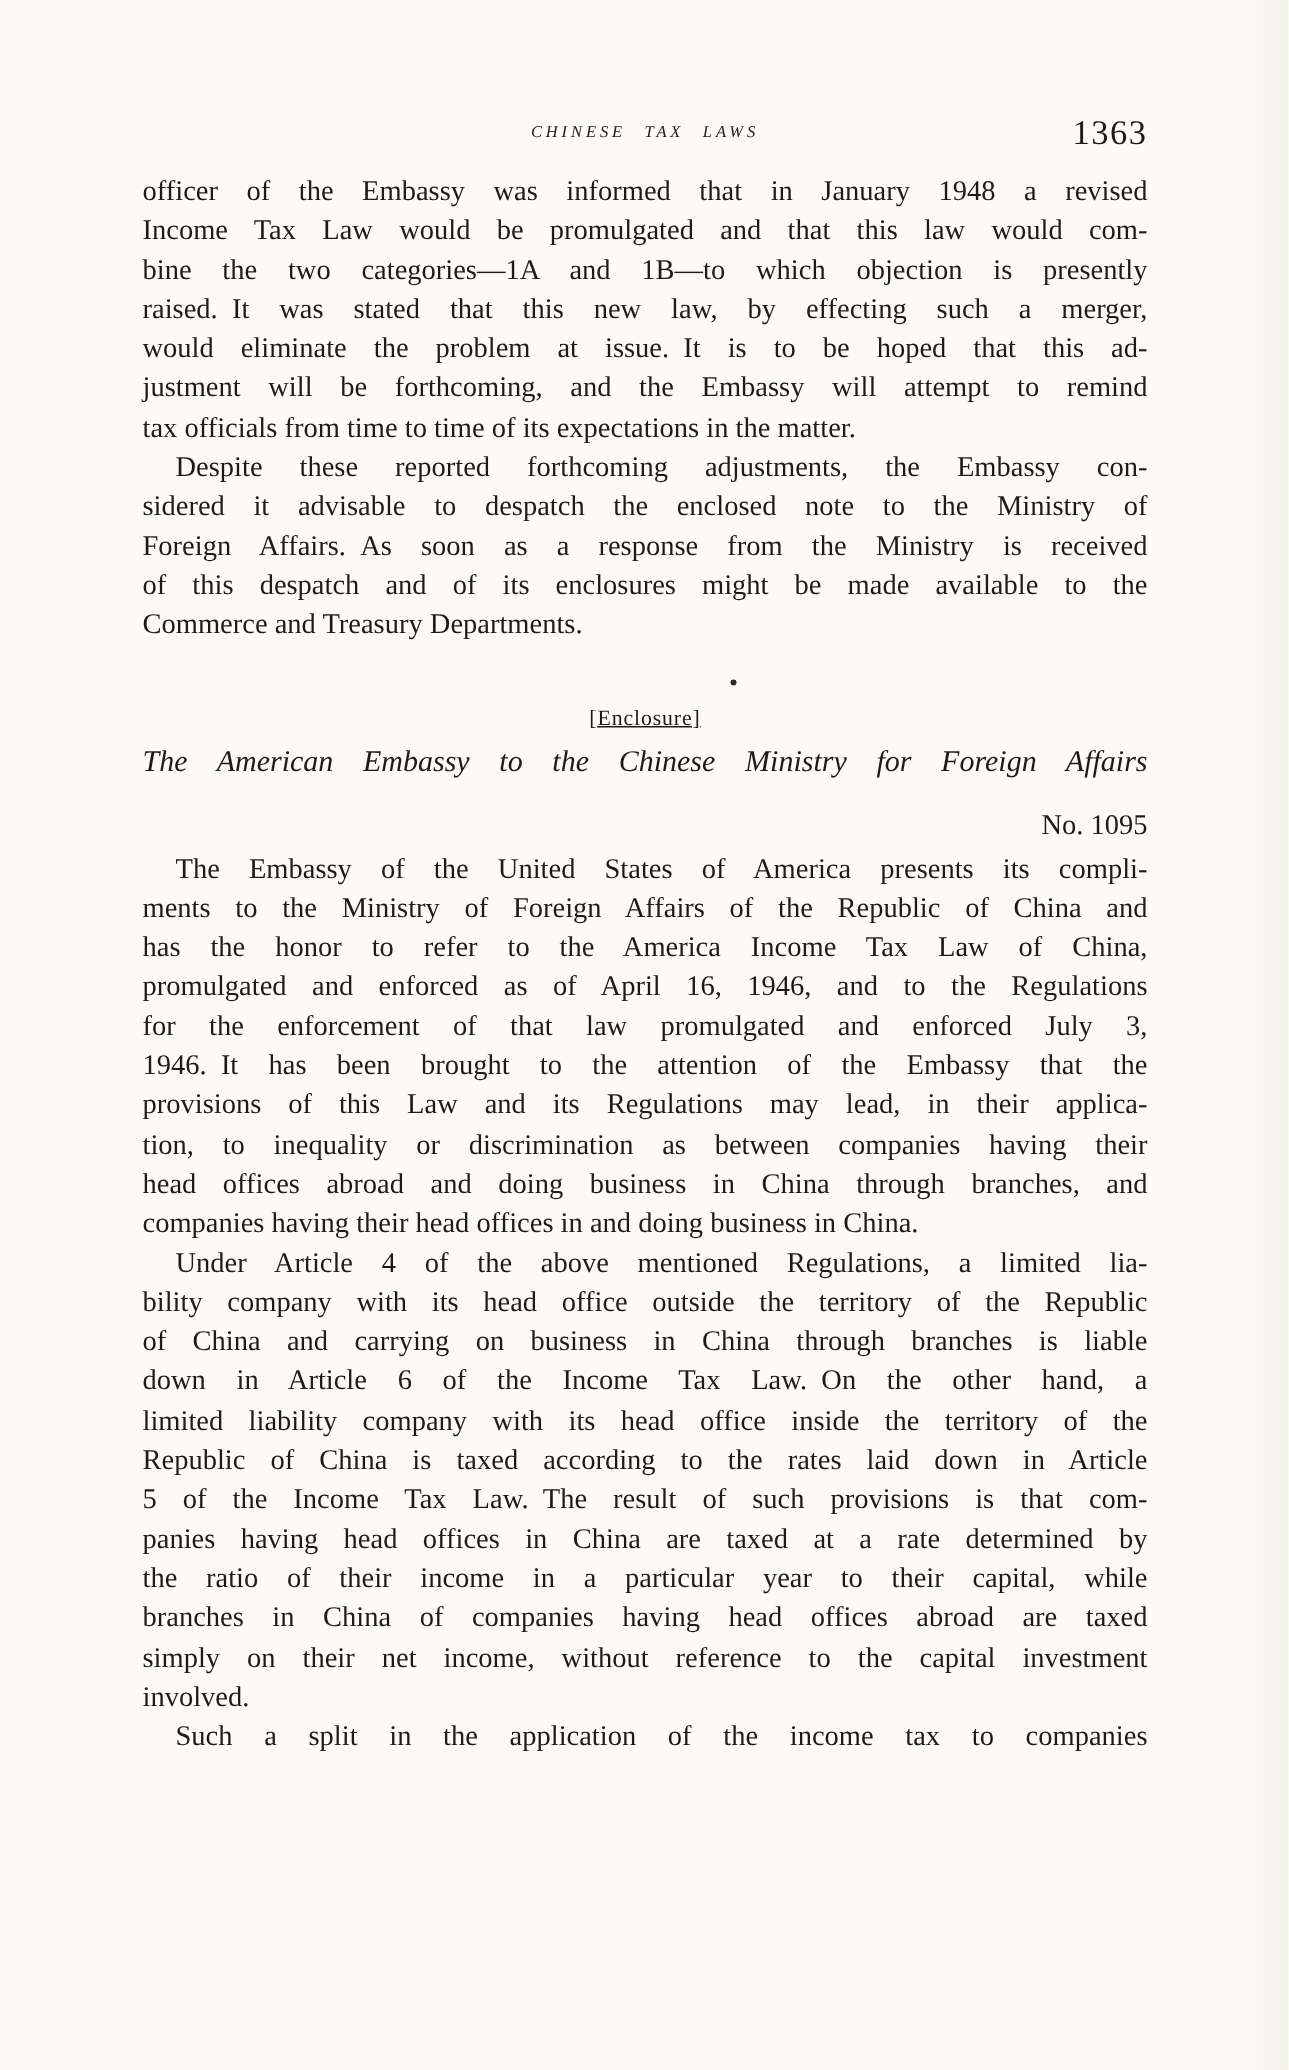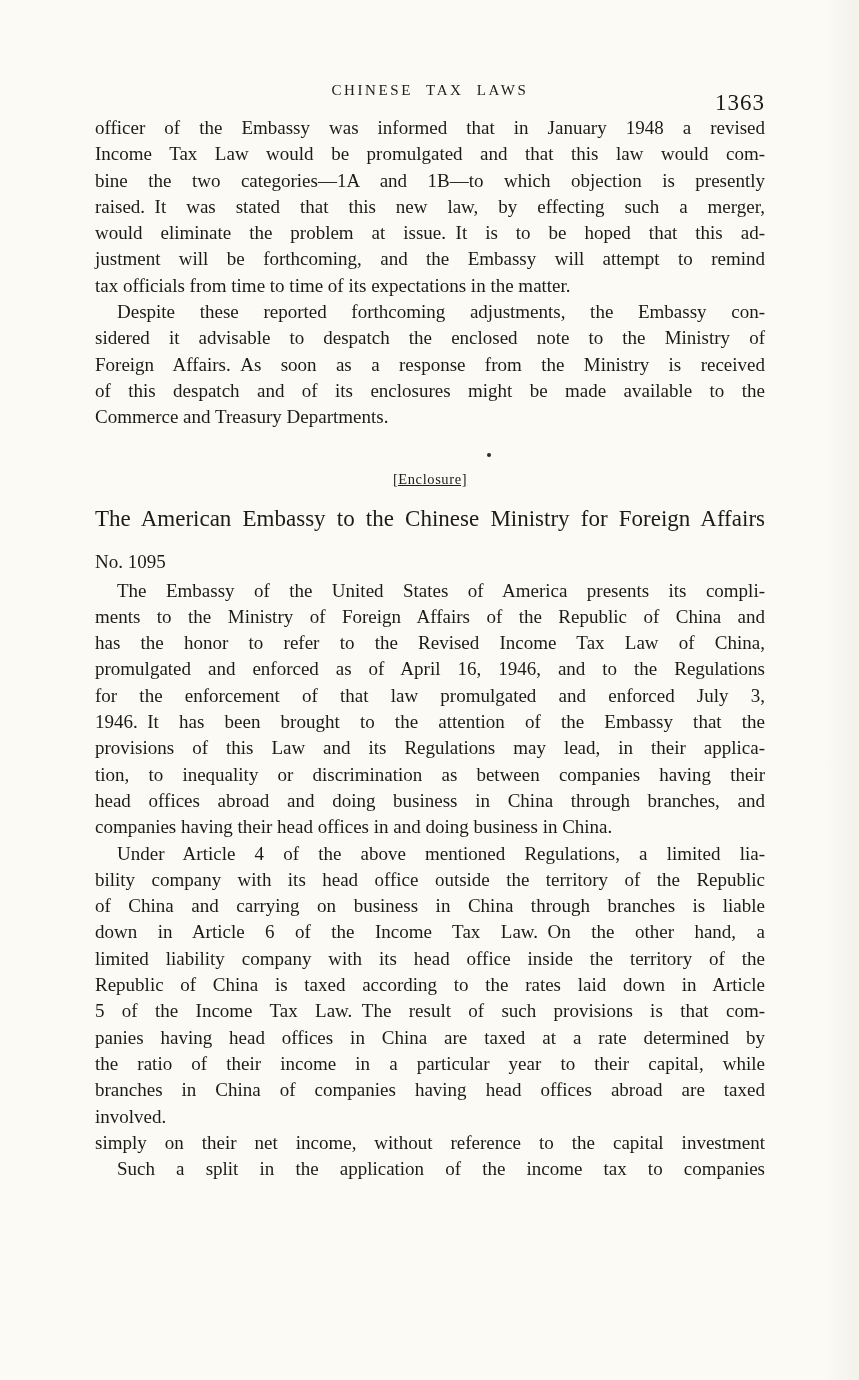--- a/index.html
+++ b/index.html
@@ -25,11 +25,12 @@
   .head-title {
     display: block;
     text-align: center;
-    font-size: 15px;
+    font-size: 11px;
     letter-spacing: 2.6px;
     word-spacing: 7px;
     padding-top: 6px;
     color: #232019;
+    font-style: italic;
   }
   .page-num {
     position: absolute;

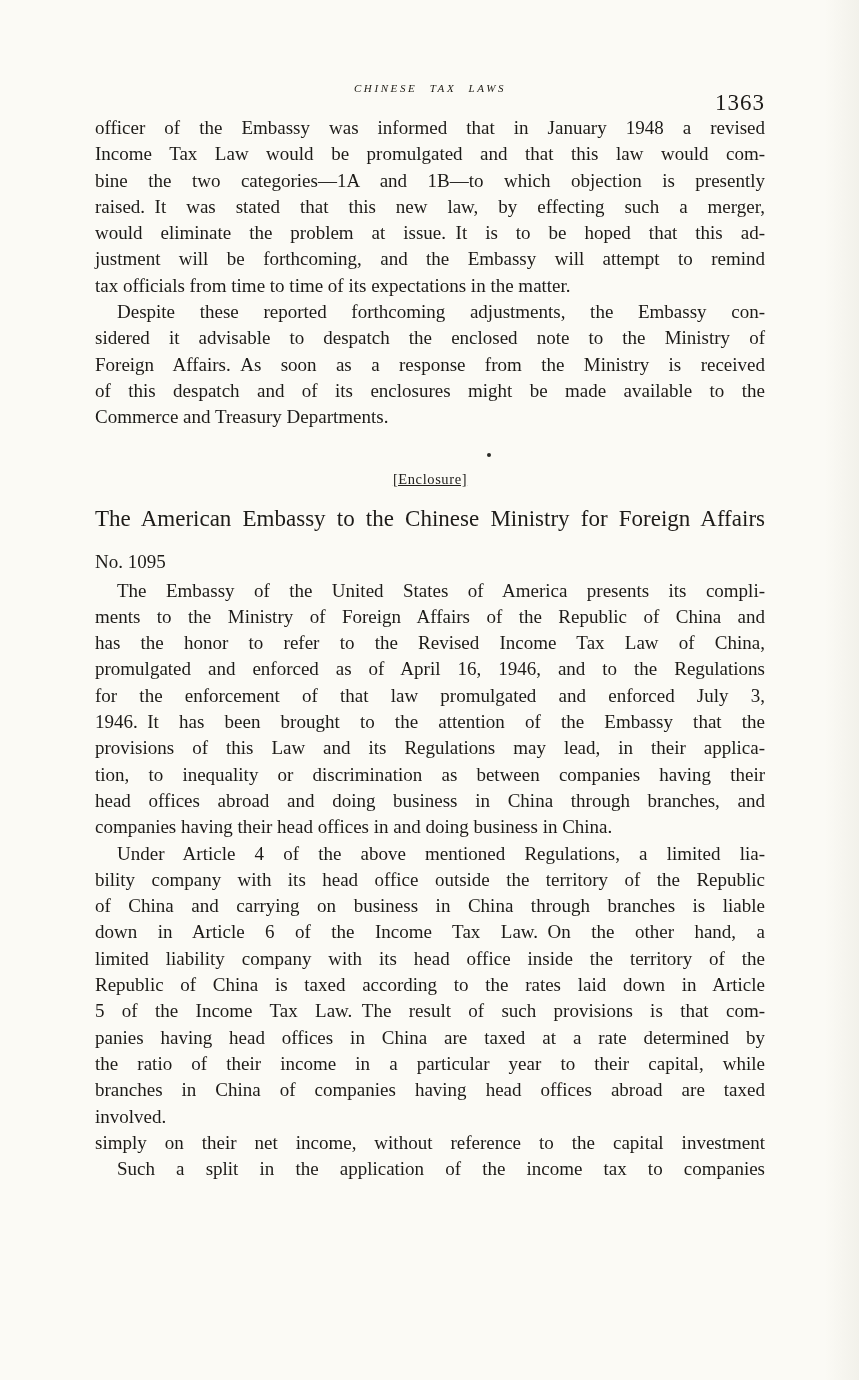--- a/index.html
+++ b/index.html
@@ -35,7 +35,7 @@
   .page-num {
     position: absolute;
     right: 0;
-    top: 14px;
+    top: 0;
     font-size: 23px;
     letter-spacing: 1px;
   }

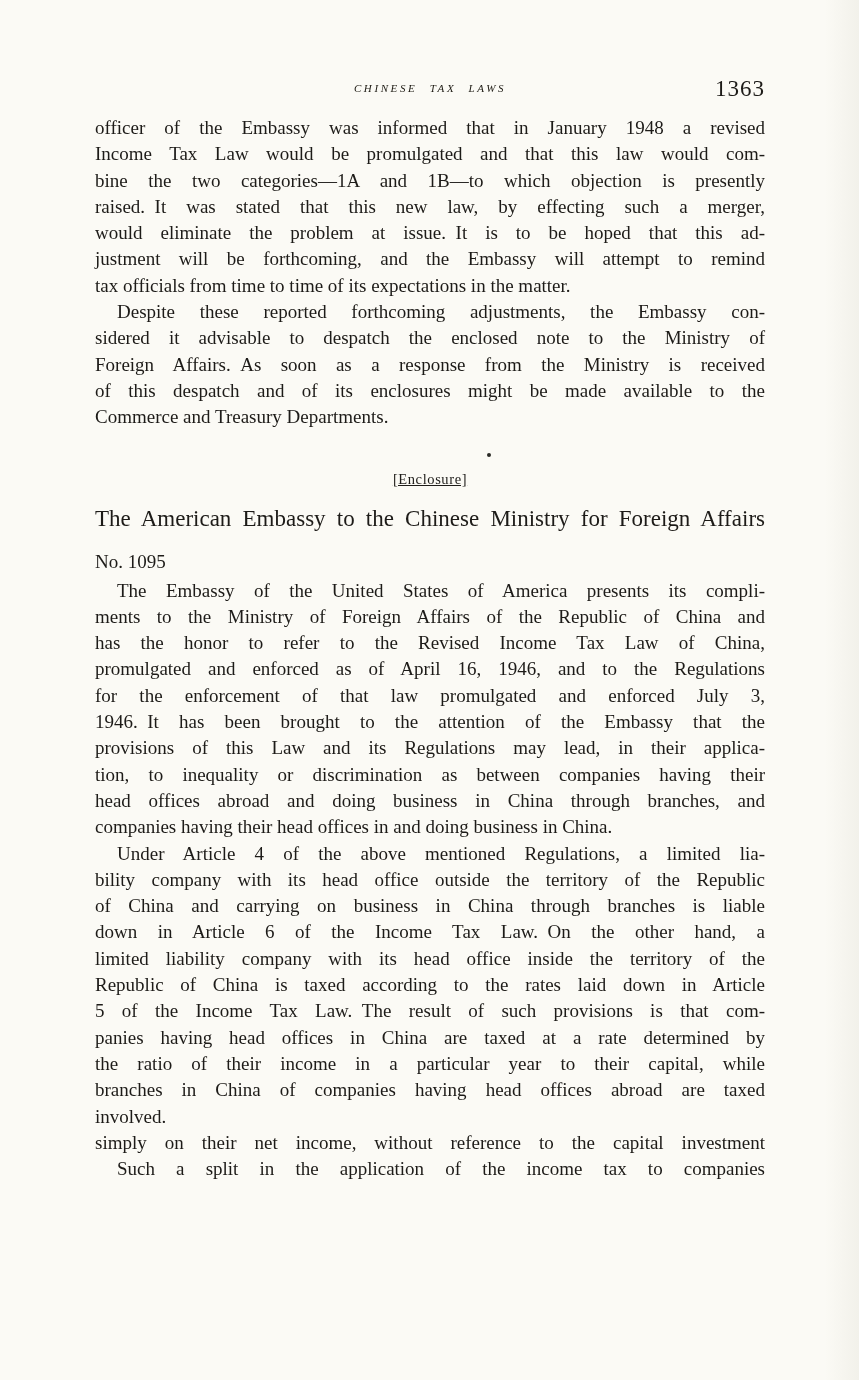--- a/index.html
+++ b/index.html
@@ -65,8 +65,9 @@
     text-decoration: underline;
   }
   .enclosure-title {
-    margin-top: 18px;
-    font-size: 23px;
+    margin-top: 7px;
+    font-style: italic;
+    font-size: 20px;
     line-height: 26px;
     text-align: justify;
     text-align-last: justify;

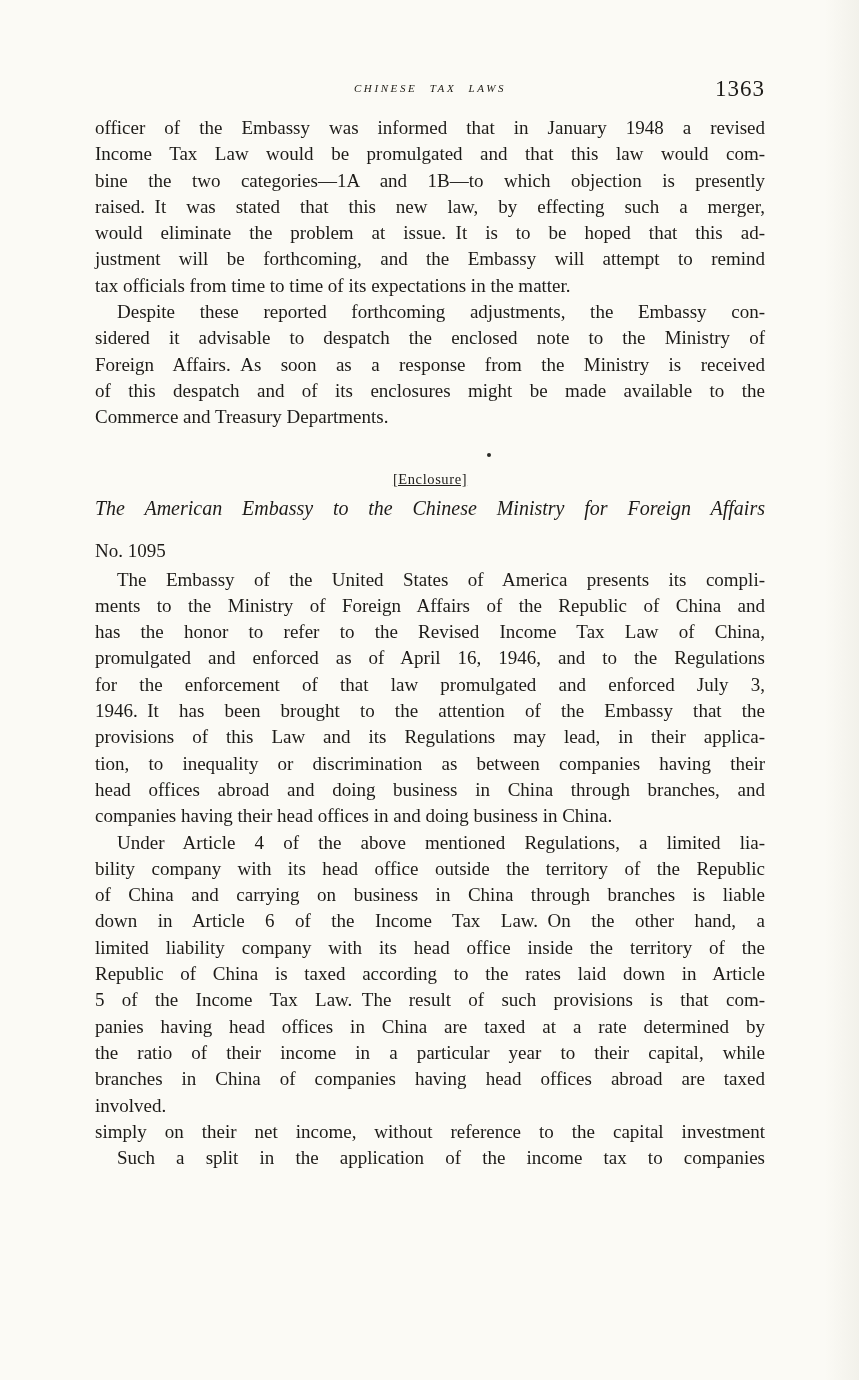--- a/index.html
+++ b/index.html
@@ -76,6 +76,7 @@
     margin-top: 17px;
     font-size: 19px;
     line-height: 26px;
+    text-align: right;
   }
   .para-3 { margin-top: 3px; }
 </style>

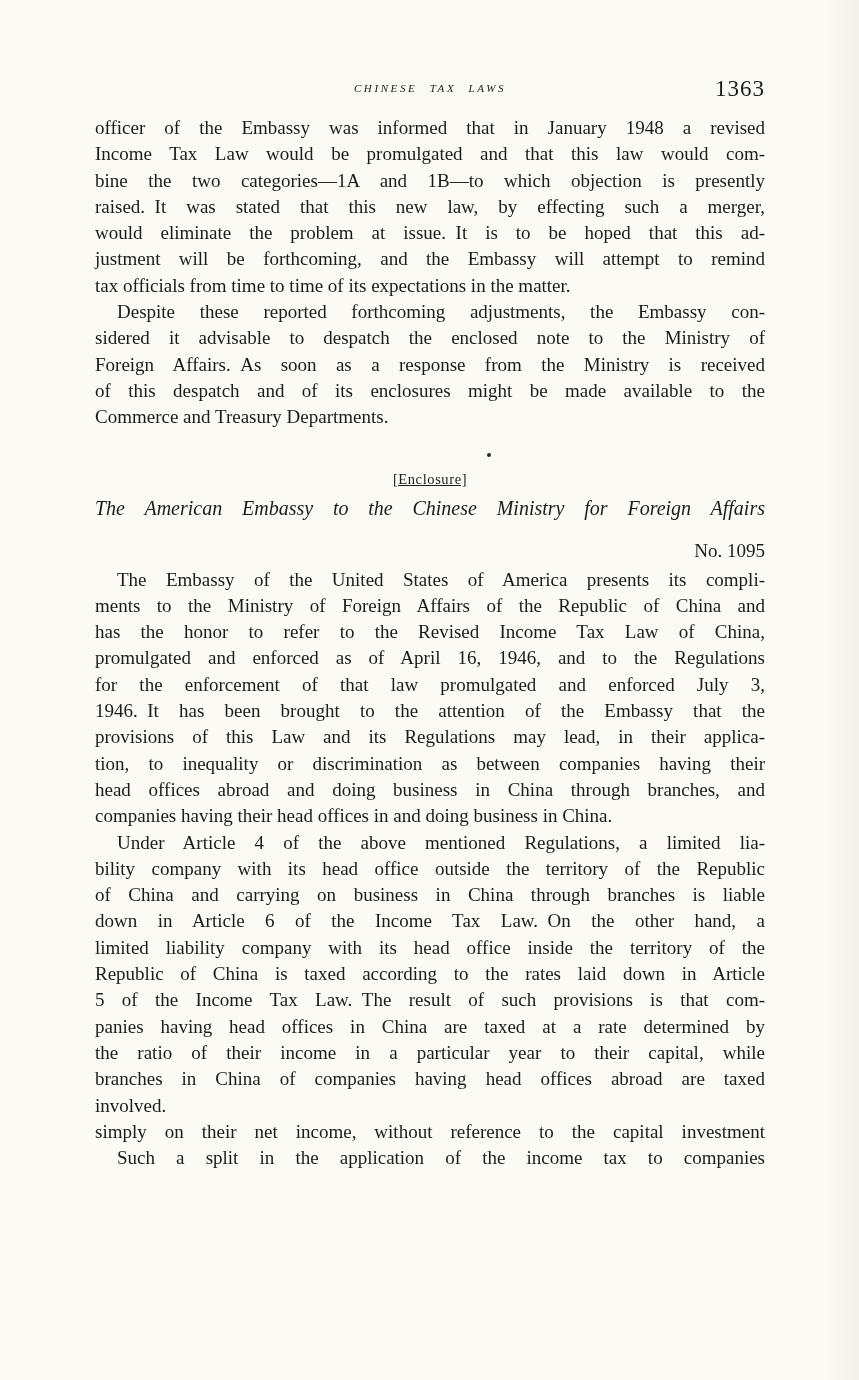--- a/index.html
+++ b/index.html
@@ -118,7 +118,7 @@
   <div class="para para-3">
       <div class="pline pline-first">The Embassy of the United States of America presents its compli-</div>
       <div class="pline">ments to the Ministry of Foreign Affairs of the Republic of China and</div>
-      <div class="pline">has the honor to refer to the Revised Income Tax Law of China,</div>
+      <div class="pline">has the honor to refer to the America Income Tax Law of China,</div>
       <div class="pline">promulgated and enforced as of April 16, 1946, and to the Regulations</div>
       <div class="pline">for the enforcement of that law promulgated and enforced July 3,</div>
       <div class="pline">1946. It has been brought to the attention of the Embassy that the</div>

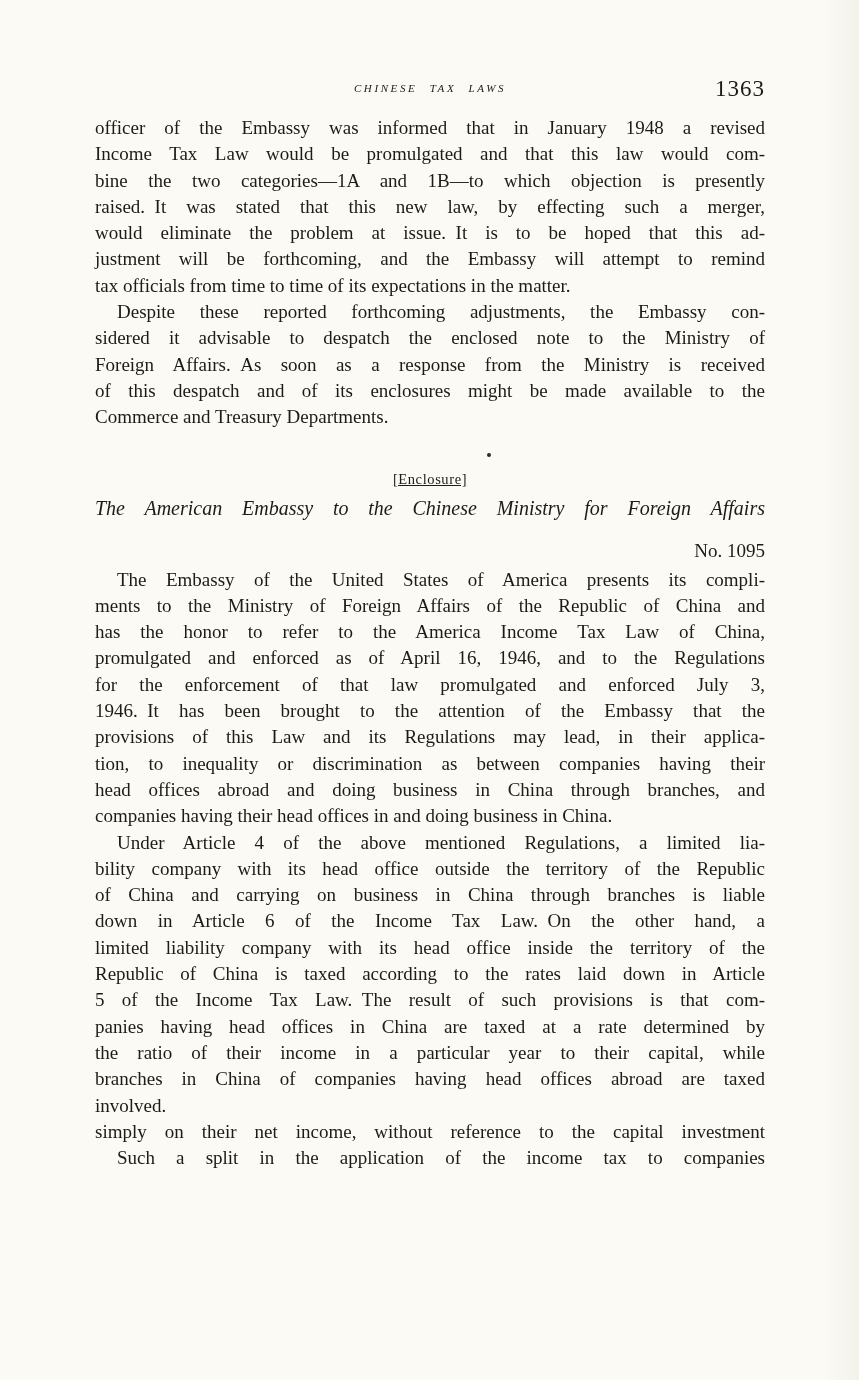--- a/index.html
+++ b/index.html
@@ -138,8 +138,8 @@
       <div class="pline">panies having head offices in China are taxed at a rate determined by</div>
       <div class="pline">the ratio of their income in a particular year to their capital, while</div>
       <div class="pline">branches in China of companies having head offices abroad are taxed</div>
+      <div class="pline">simply on their net income, without reference to the capital investment</div>
       <div class="pline pline-last">involved.</div>
-      <div class="pline">simply on their net income, without reference to the capital investment</div>
     </div>
   <div class="para">
       <div class="pline pline-first">Such a split in the application of the income tax to companies</div>

